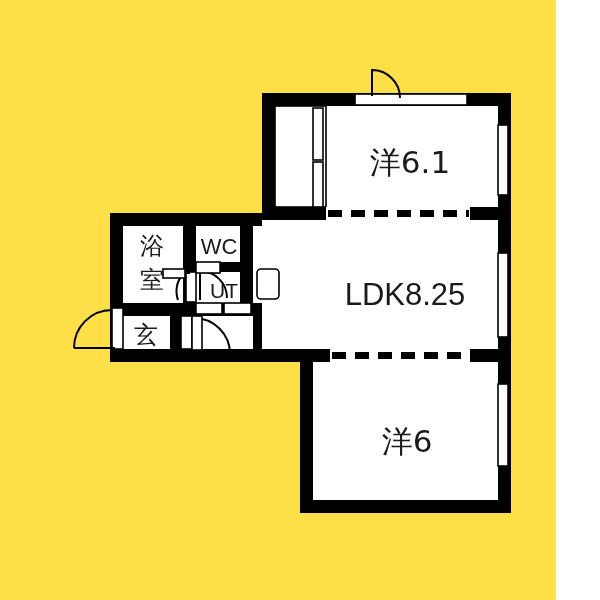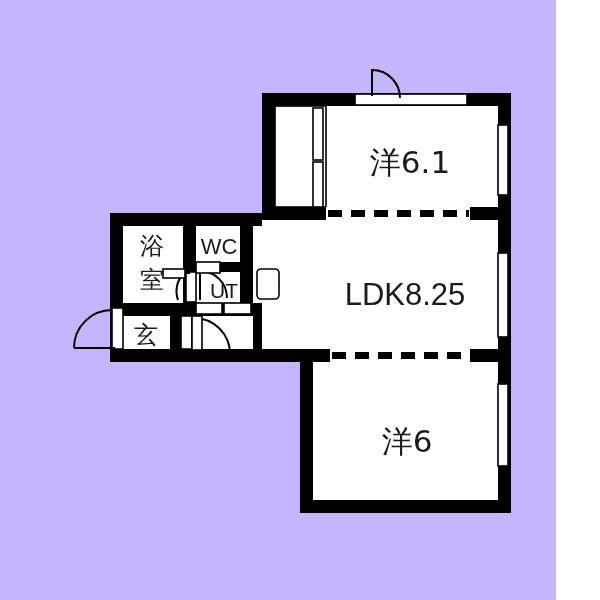--- a/index.html
+++ b/index.html
@@ -17,7 +17,7 @@
     position: relative;
     width: 556px;
     height: 600px;
-    background: #c4b5fd;
+    background: #fde047;
   }
   svg#plan {
     display: block;

